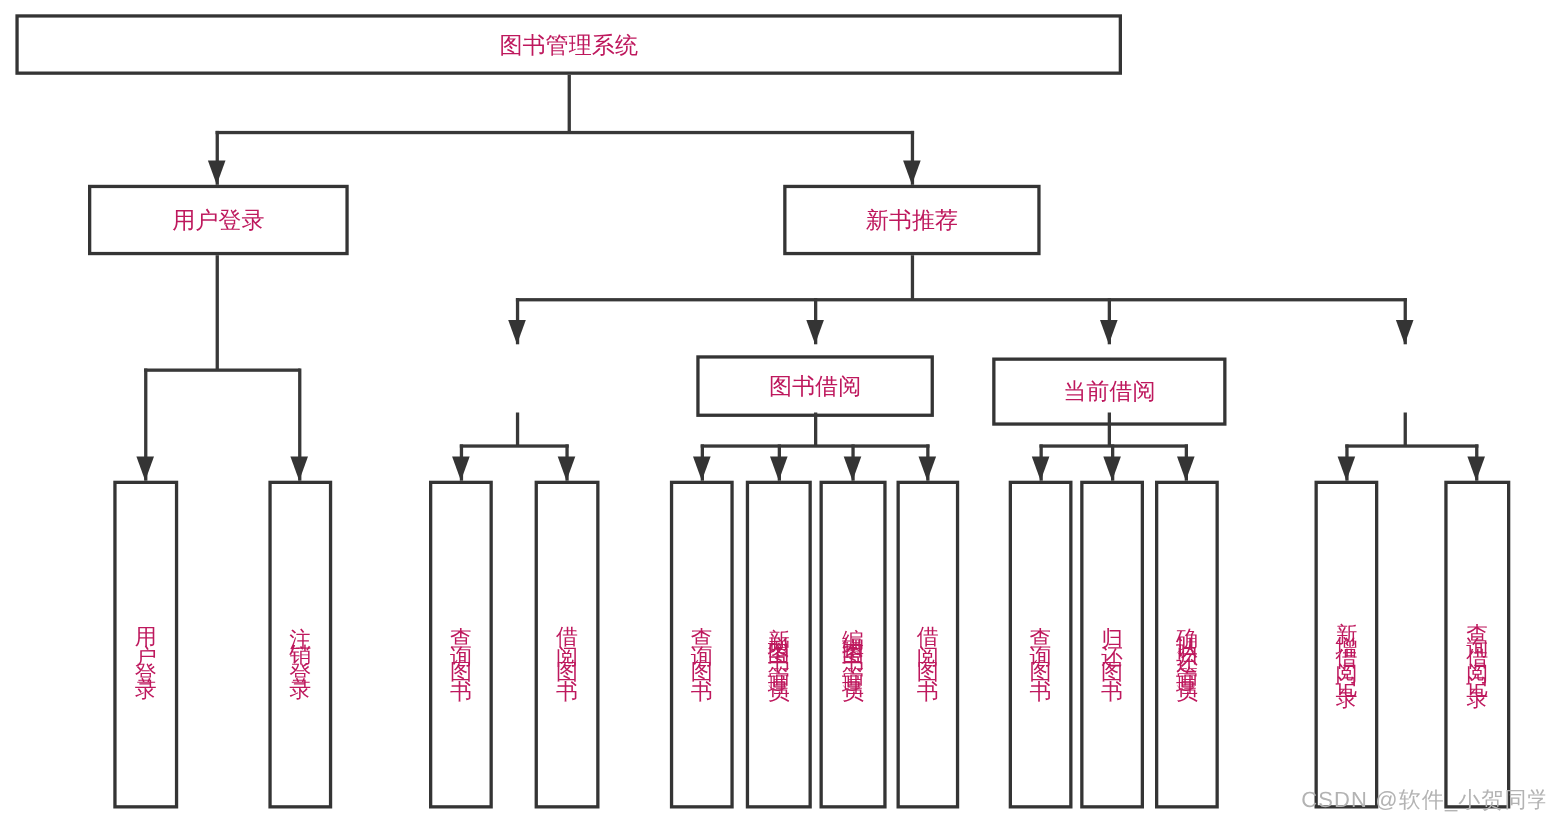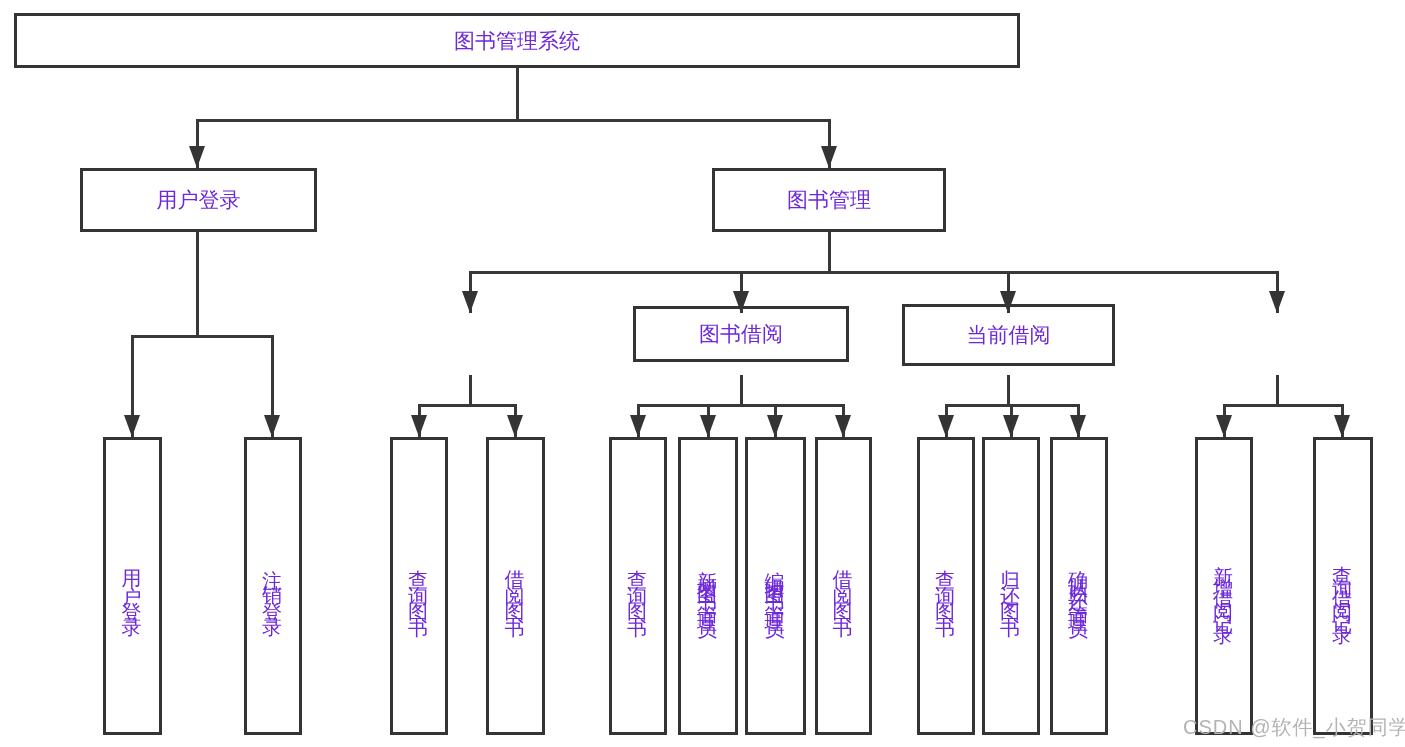--- a/index.html
+++ b/index.html
@@ -10,7 +10,7 @@
   .node{
     position:absolute;box-sizing:border-box;background:#ffffff;
     border:3px solid #343434;display:flex;align-items:center;justify-content:center;
-    font-size:21px;color:#6d28d9;
+    font-size:21px;color:#be185d;
   }
   .leaf{
     writing-mode:vertical-rl;text-orientation:mixed;font-size:20px;

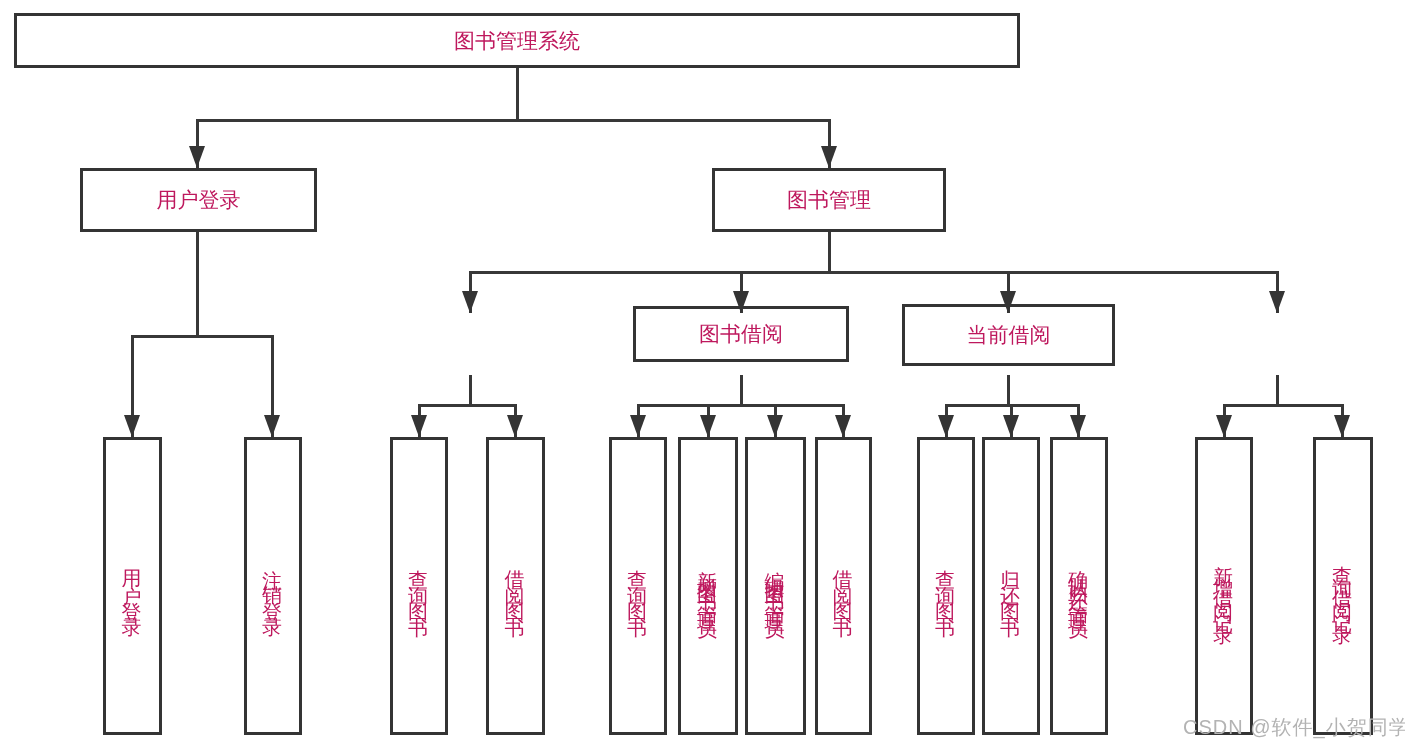--- a/index.html
+++ b/index.html
@@ -45,7 +45,7 @@
   </div>
 
   <div class="node" style="left:712px;top:168px;width:234px;height:64px;">
-    <span>图书管理</span>
+    <span>新书推荐</span>
   </div>
 
 

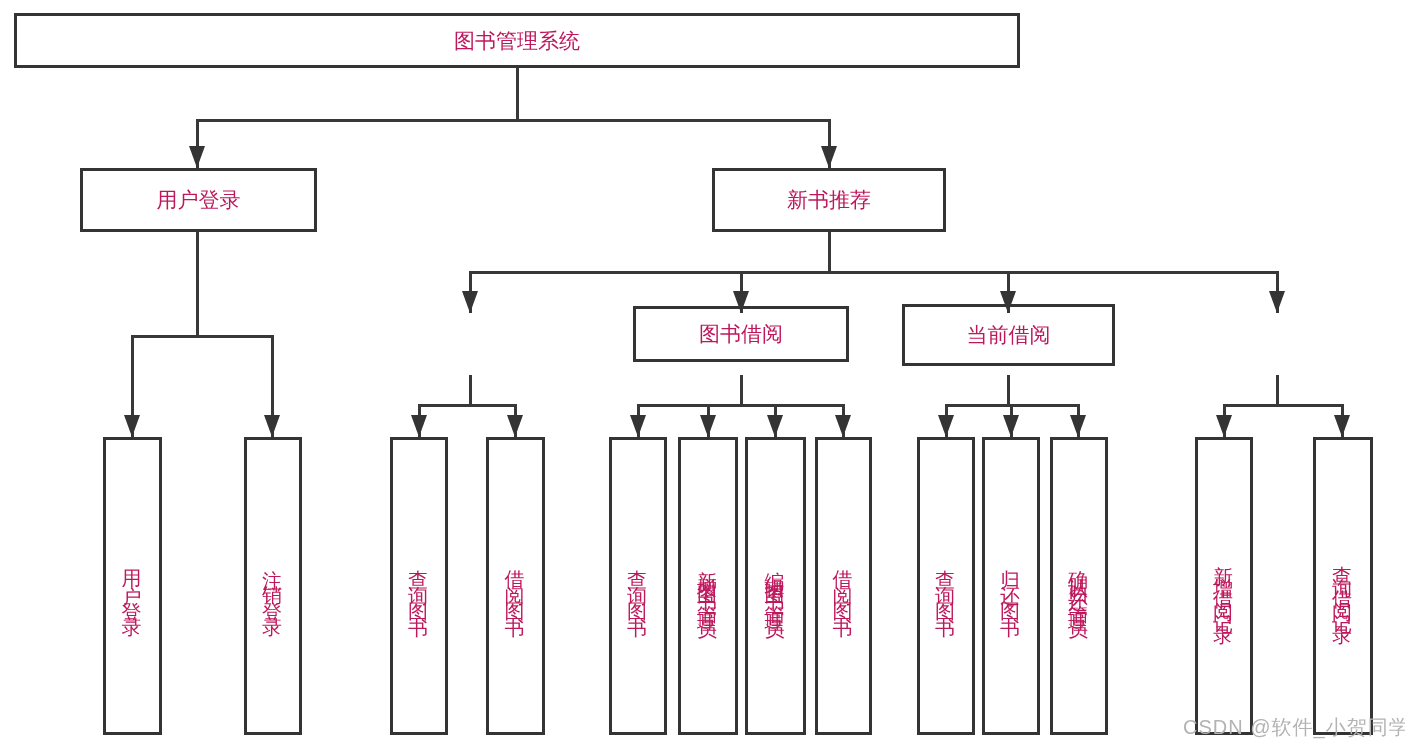--- a/index.html
+++ b/index.html
@@ -49,7 +49,7 @@
   </div>
 
 
-  <div class="node" style="left:633px;top:306px;width:216px;height:56px;">
+  <div class="node" style="left:633px;top:323px;width:216px;height:56px;">
     <span>图书借阅</span>
   </div>
 

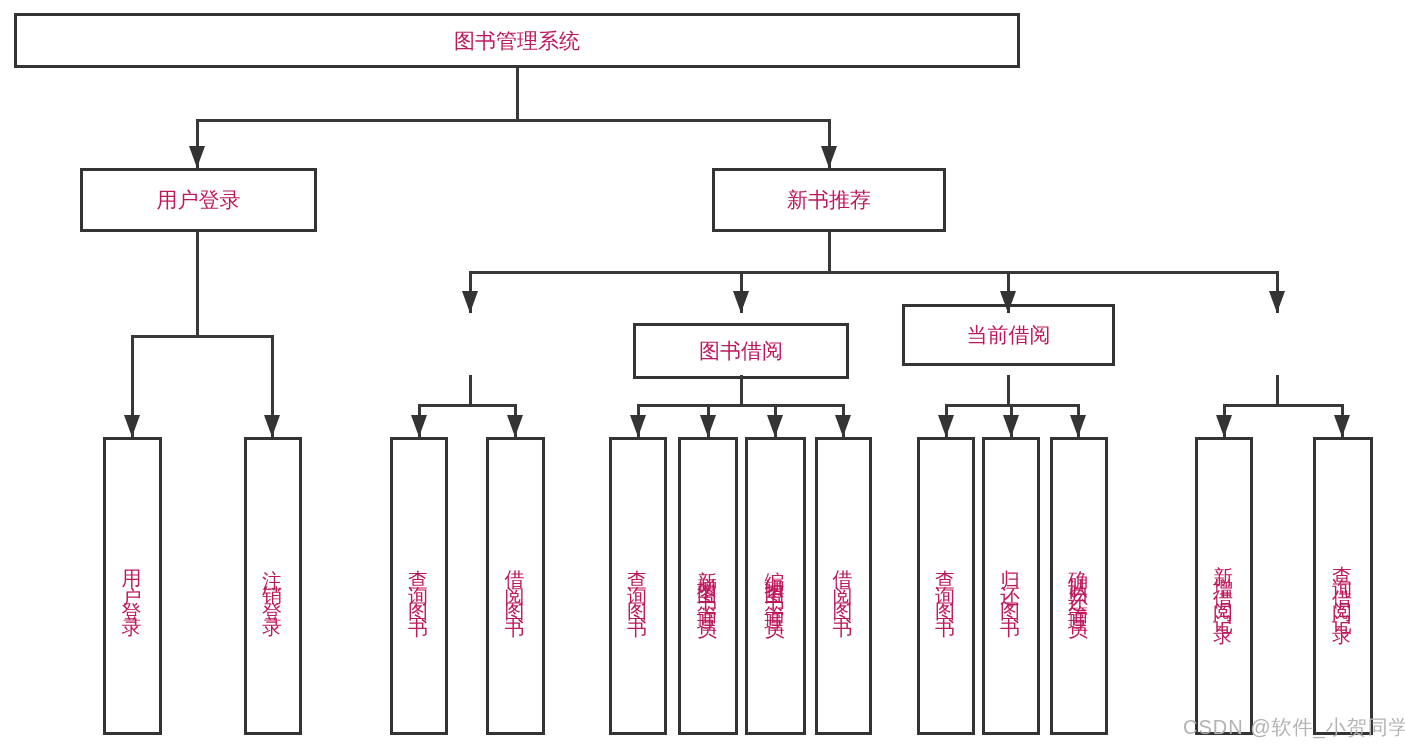--- a/index.html
+++ b/index.html
@@ -53,7 +53,7 @@
     <span>图书借阅</span>
   </div>
 
-  <div class="node" style="left:902px;top:304px;width:213px;height:62px;justify-content:center;">
+  <div class="node" style="left:902px;top:325px;width:213px;height:62px;justify-content:center;">
     <span>当前借阅</span>
   </div>
 

